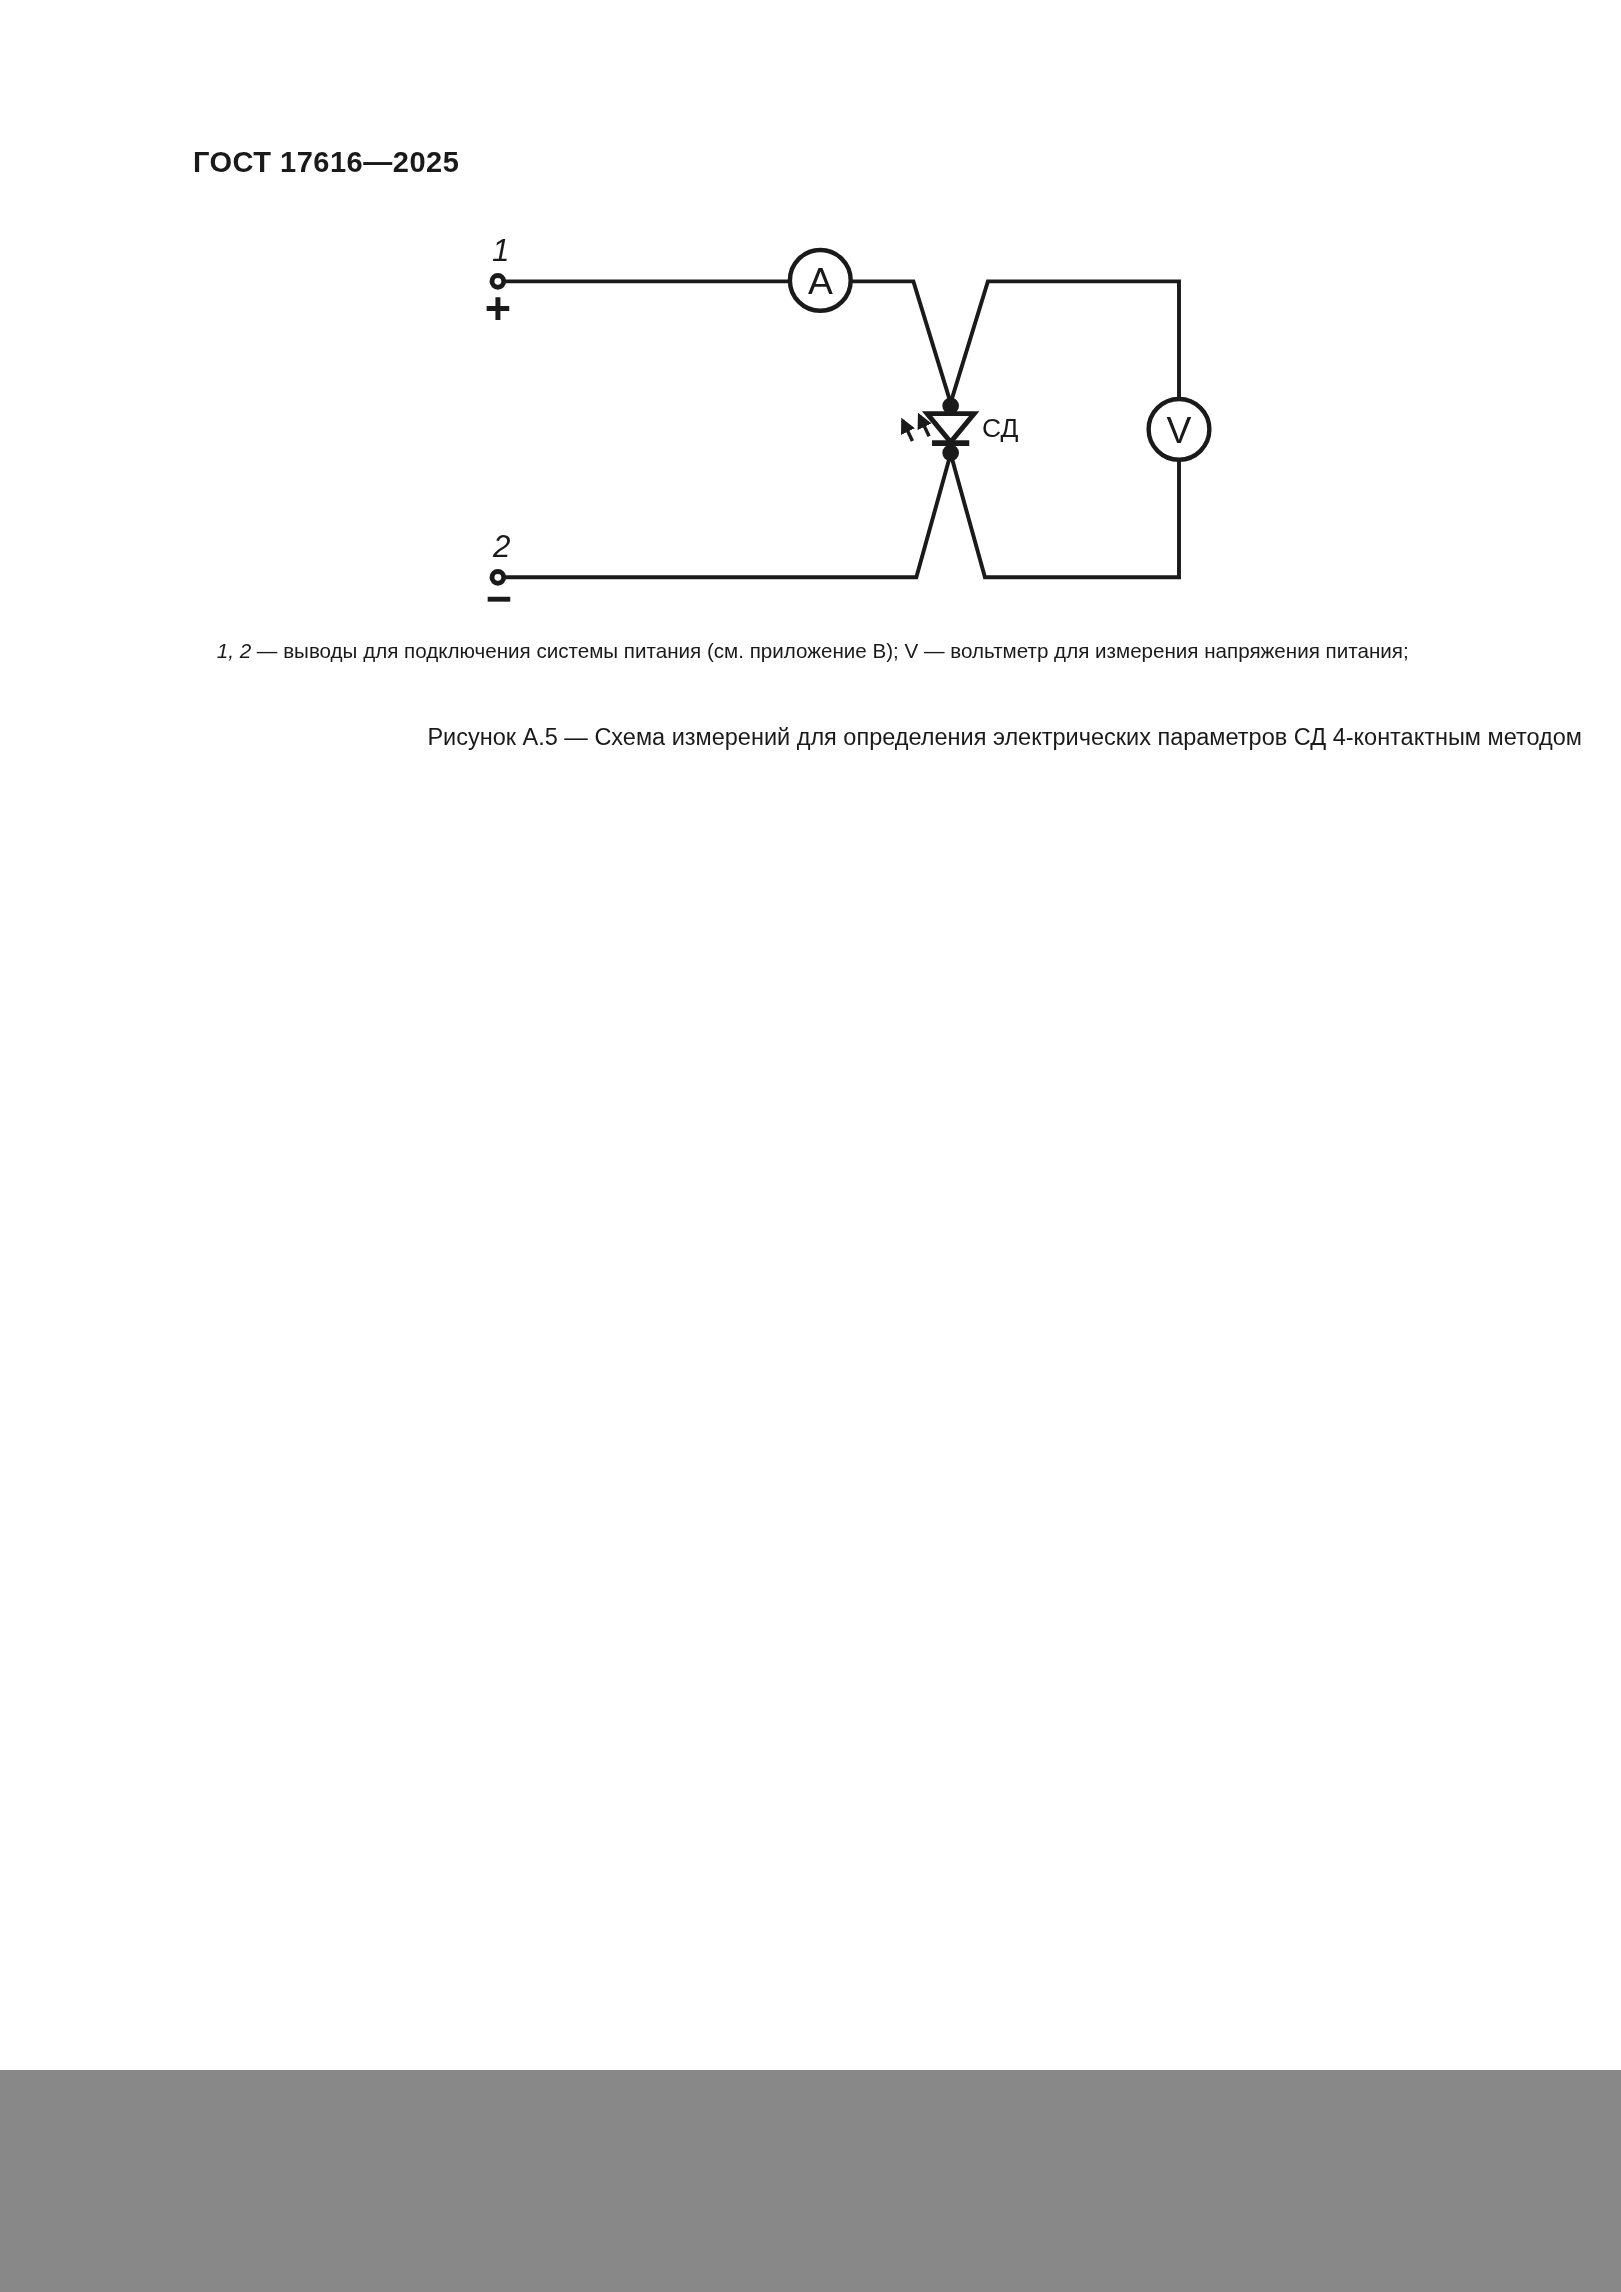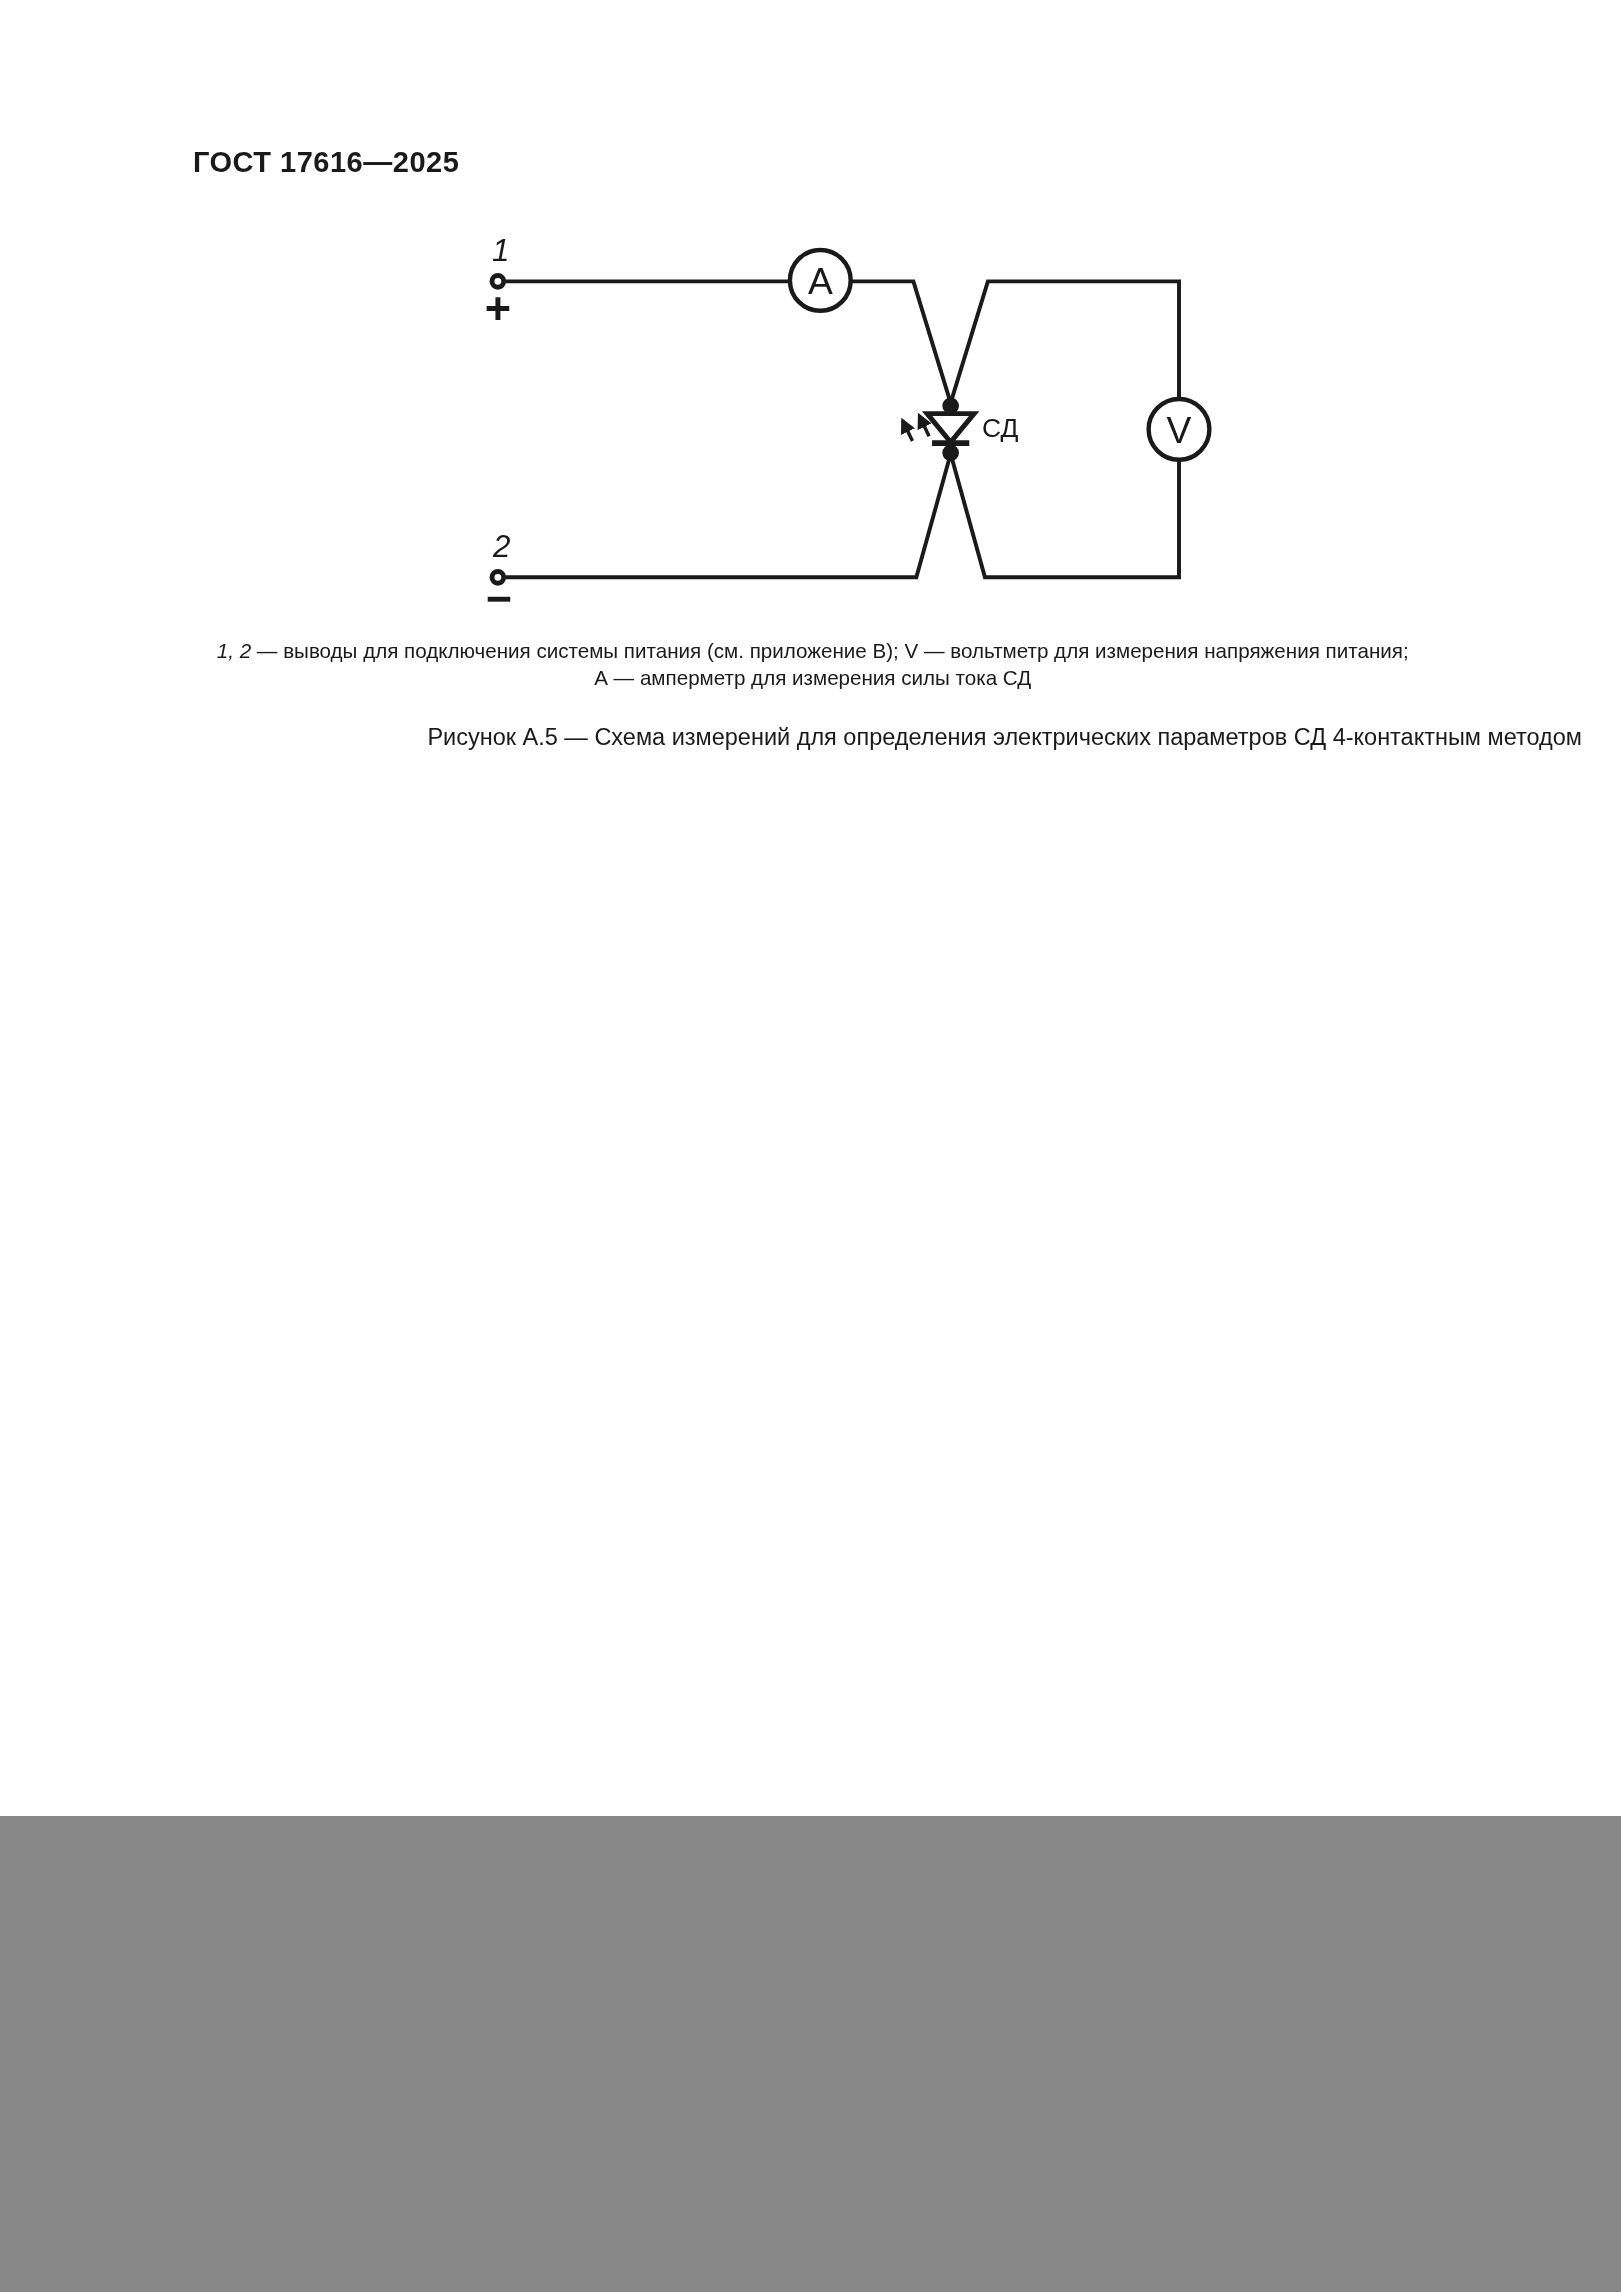--- a/index.html
+++ b/index.html
@@ -7,7 +7,7 @@
   html,body { background:#888; }
   .page {
     position:relative;
-    width:1621px; height:1816px;
+    width:1621px; height:2070px;
     margin:0 auto;
     background:var(--paper);
     font-family:"Liberation Sans", sans-serif;

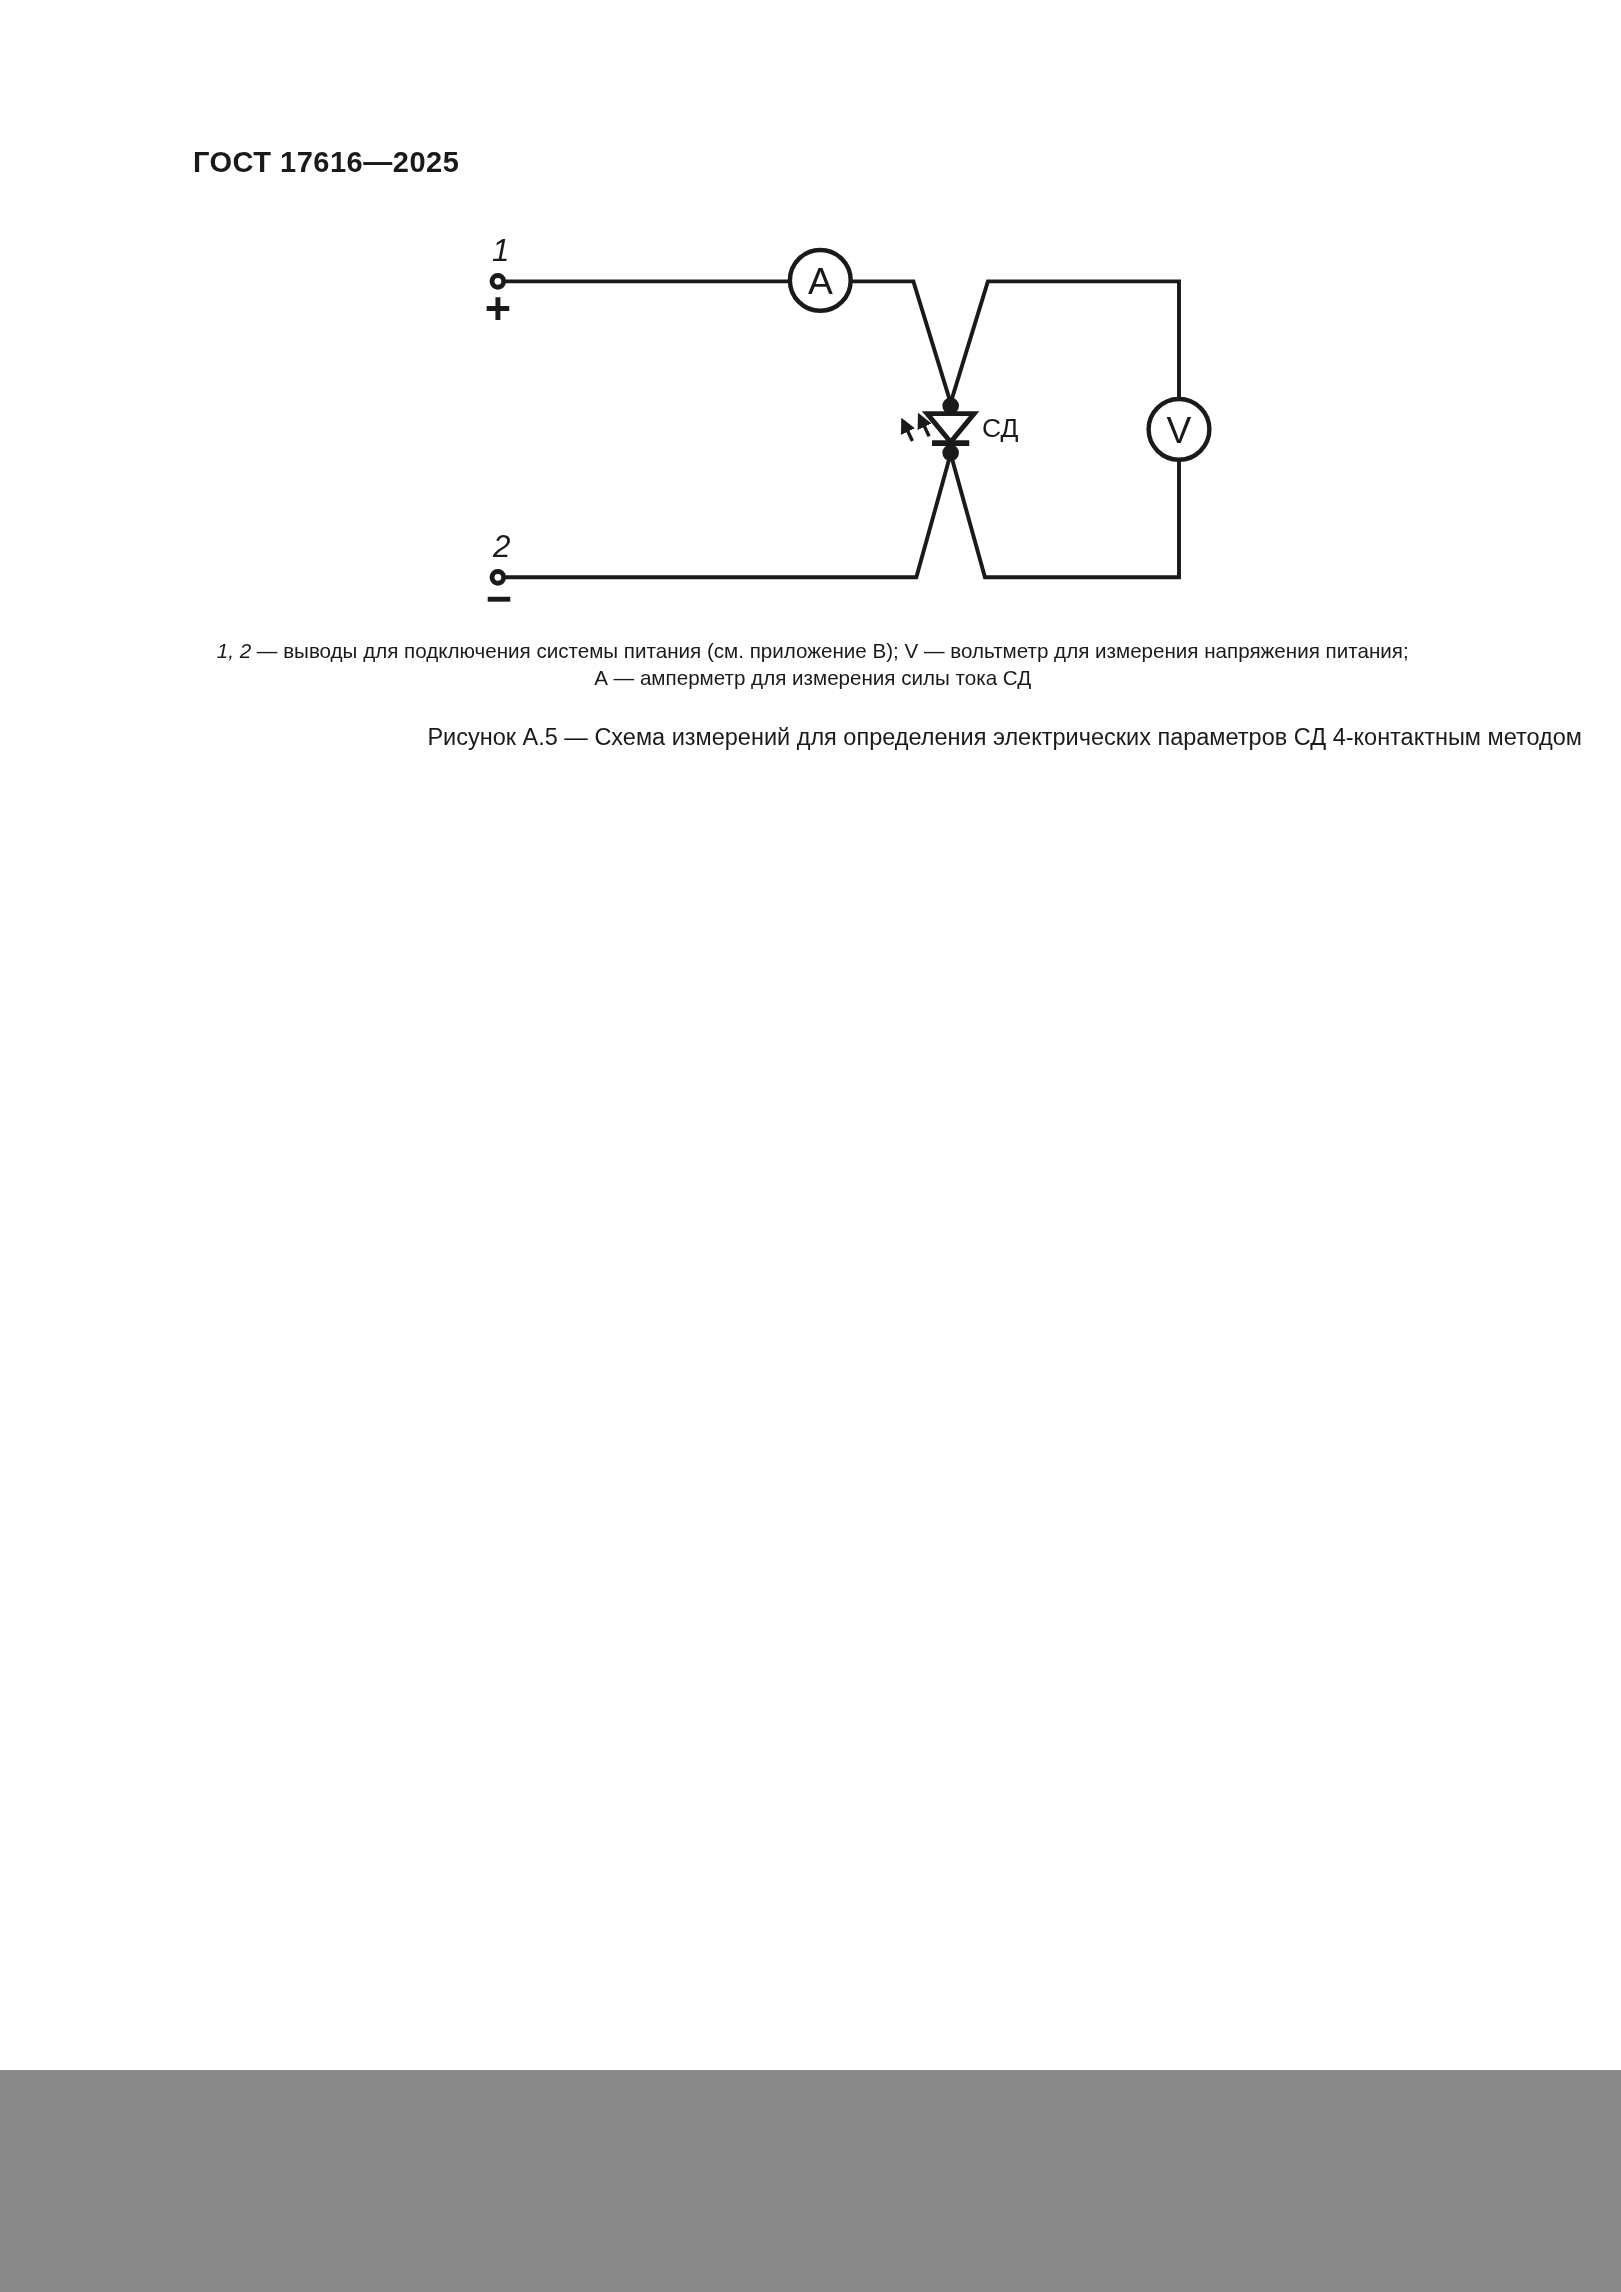--- a/index.html
+++ b/index.html
@@ -102,7 +102,6 @@
 
   <div class="caption">
     <div><span class="it">1, 2</span><span> — выводы для подключения системы питания (см. приложение В); V — вольтметр для измерения напряжения питания;</span></div>
-    <div>А — амперметр для измерения силы тока СД</div>
   </div>
 
   <div class="figure-title">Рисунок А.5 — Схема измерений для определения электрических параметров СД 4-контактным методом</div>

